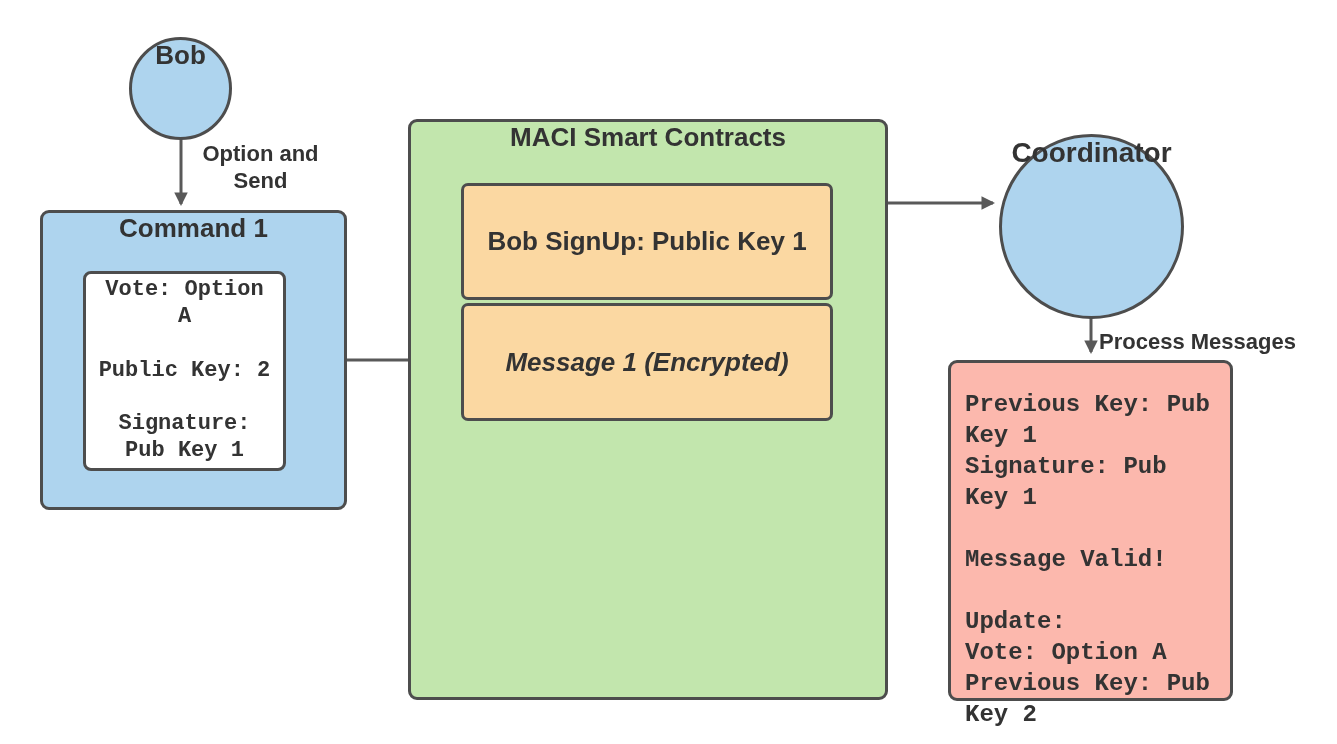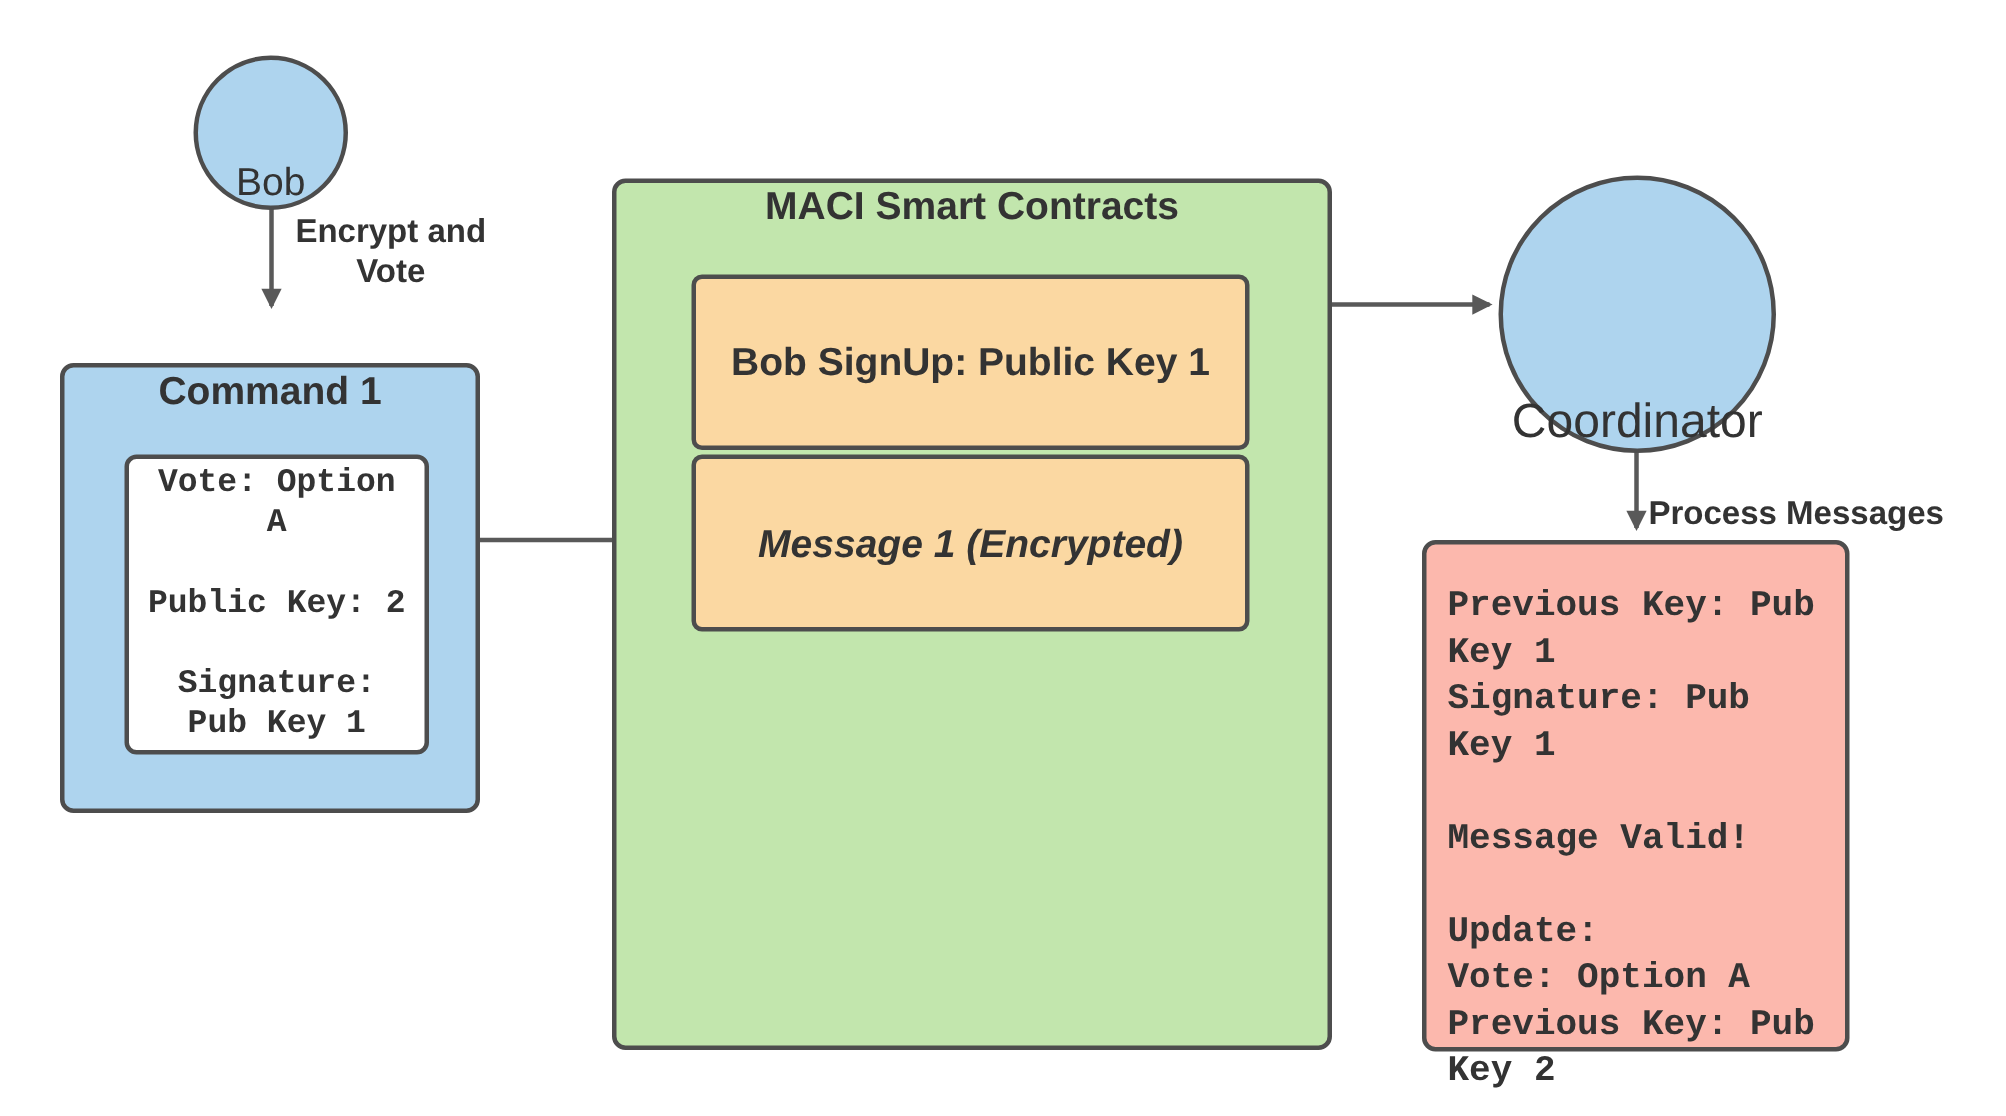--- a/index.html
+++ b/index.html
@@ -29,9 +29,9 @@
   .circle {
     border-radius: 50%;
     display: flex;
-    align-items: flex-end;
+    align-items: flex-start;
     justify-content: center;
-    font-weight: 400;
+    font-weight: 700;
     background: var(--blue, #aed4ee);
   }
   .bob-circle { left: 129px; top: 37px; width: 103px; height: 103px; font-size: 26px; }

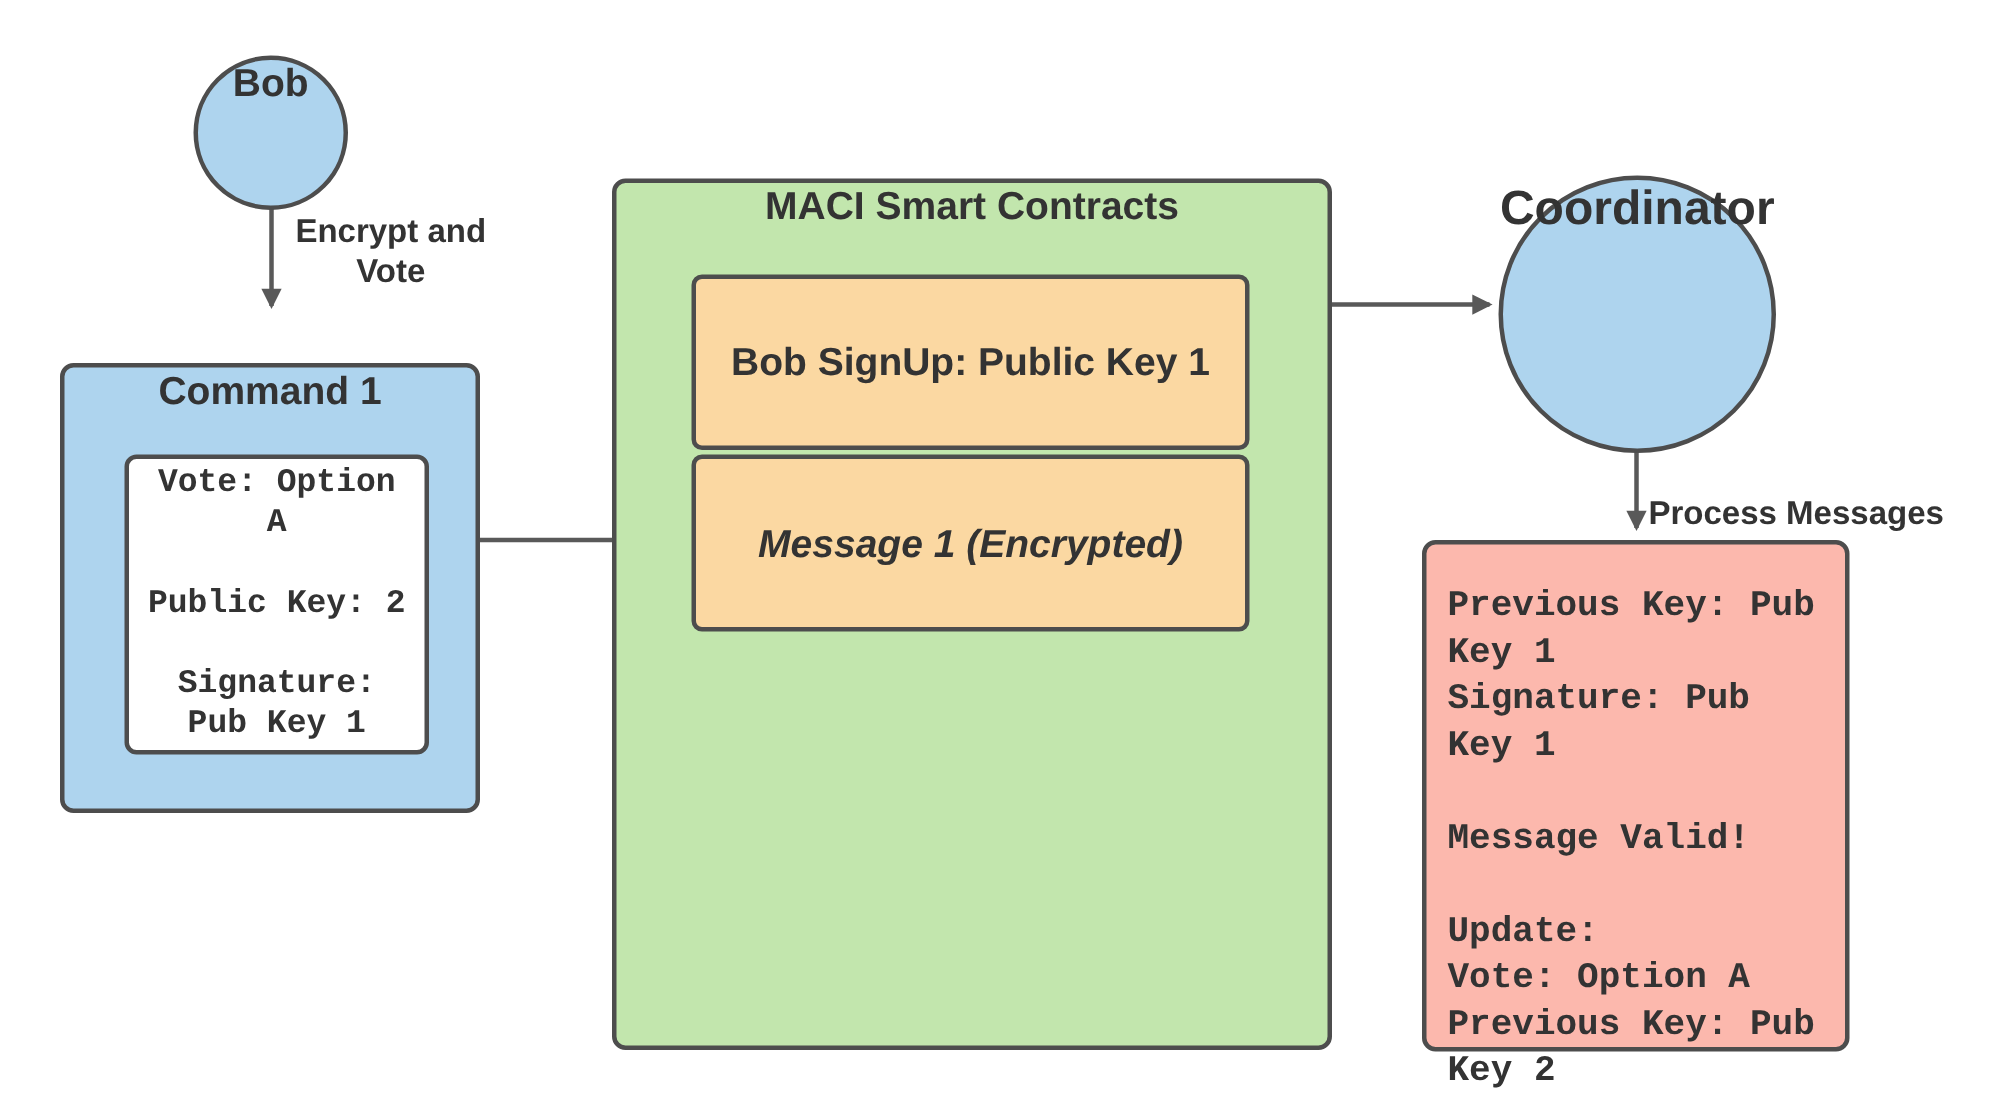--- a/index.html
+++ b/index.html
@@ -126,7 +126,7 @@
     <span>Bob</span>
   </div>
 
-  <div class="edge-label encrypt-label">Encrypt and Vote</div>
+  <div class="edge-label encrypt-label">Option and Send</div>
 
   <div class="node rounded-box command-box">
     <div class="box-title">Command 1</div>

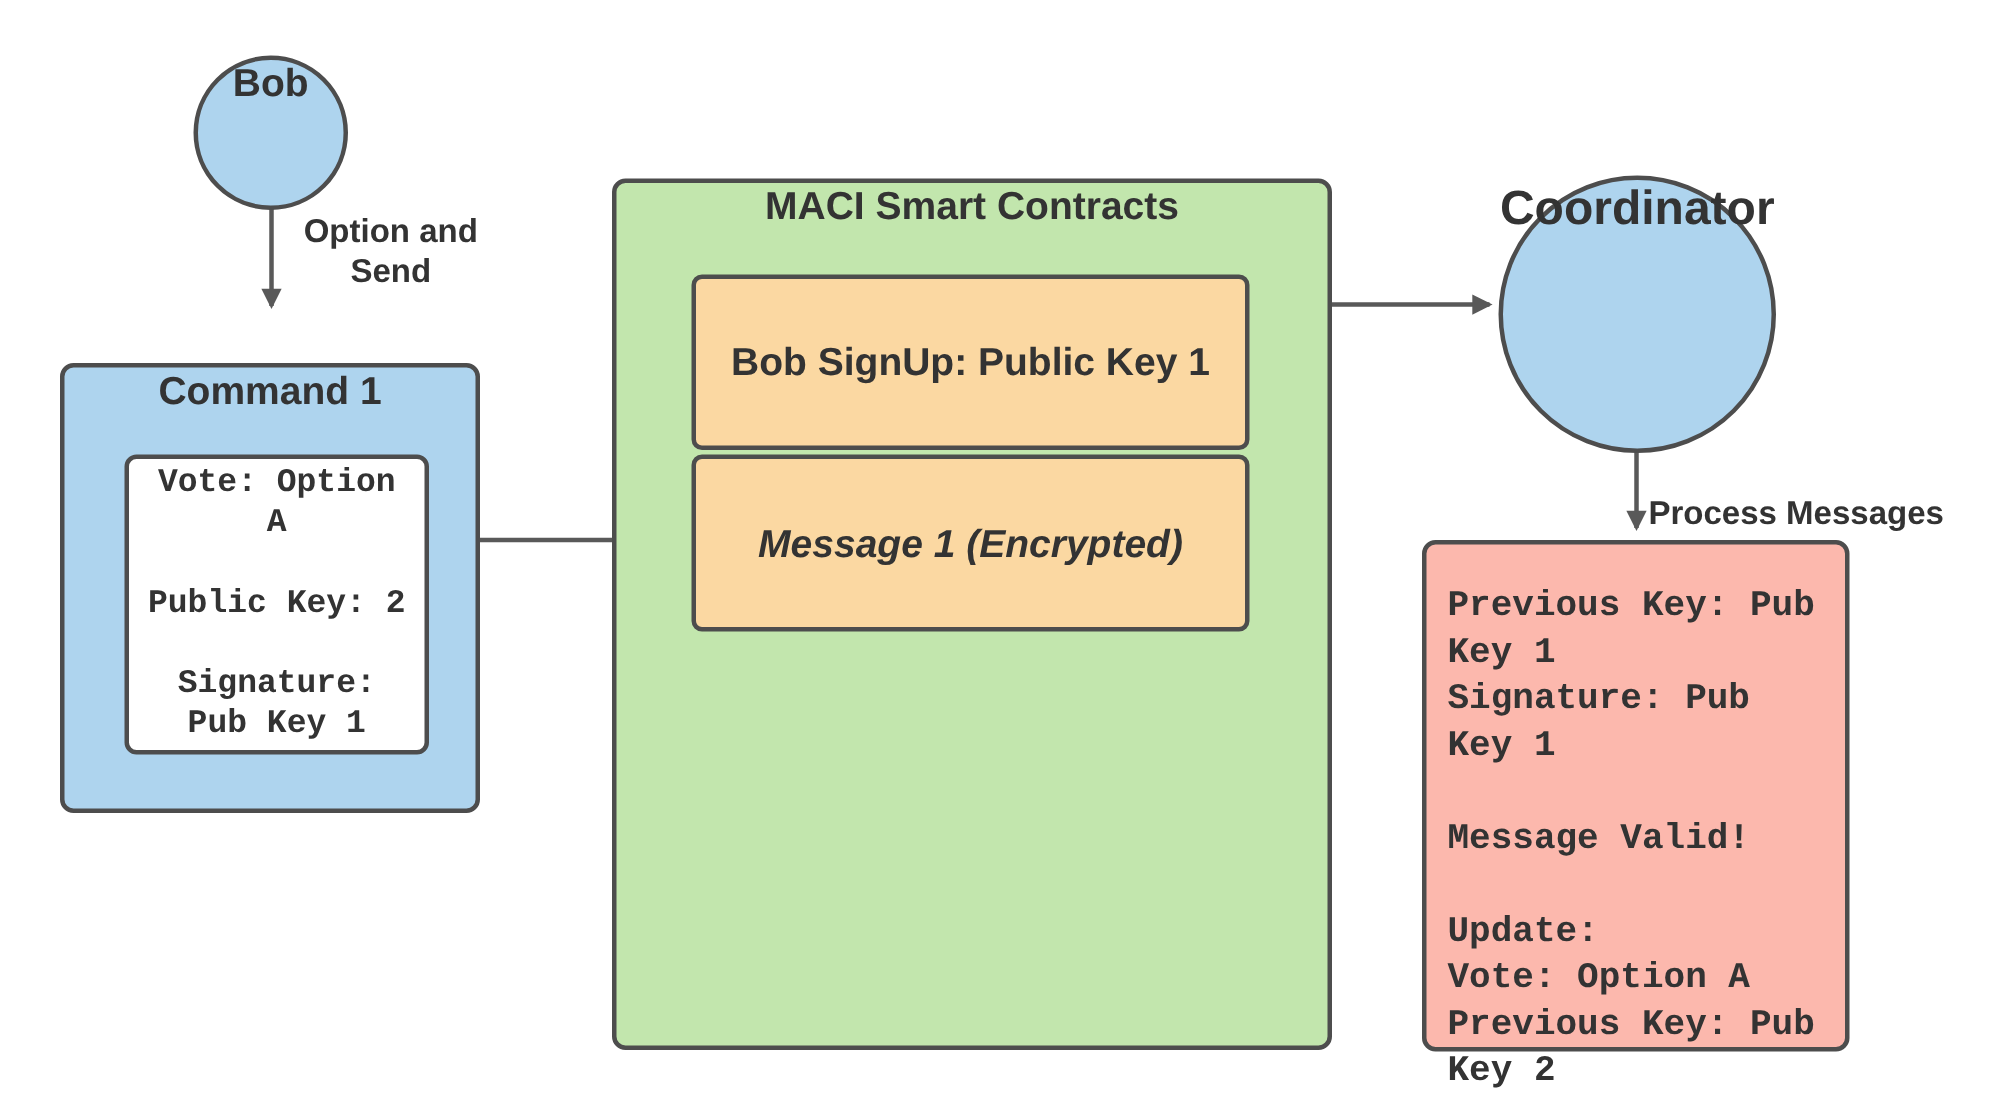--- a/index.html
+++ b/index.html
@@ -35,7 +35,7 @@
     background: var(--blue, #aed4ee);
   }
   .bob-circle { left: 129px; top: 37px; width: 103px; height: 103px; font-size: 26px; }
-  .coordinator-circle { left: 999px; top: 117px; width: 185px; height: 185px; font-size: 32px; }
+  .coordinator-circle { left: 999px; top: 134px; width: 185px; height: 185px; font-size: 28px; }
 
   .rounded-box { border-radius: 9px; }
 

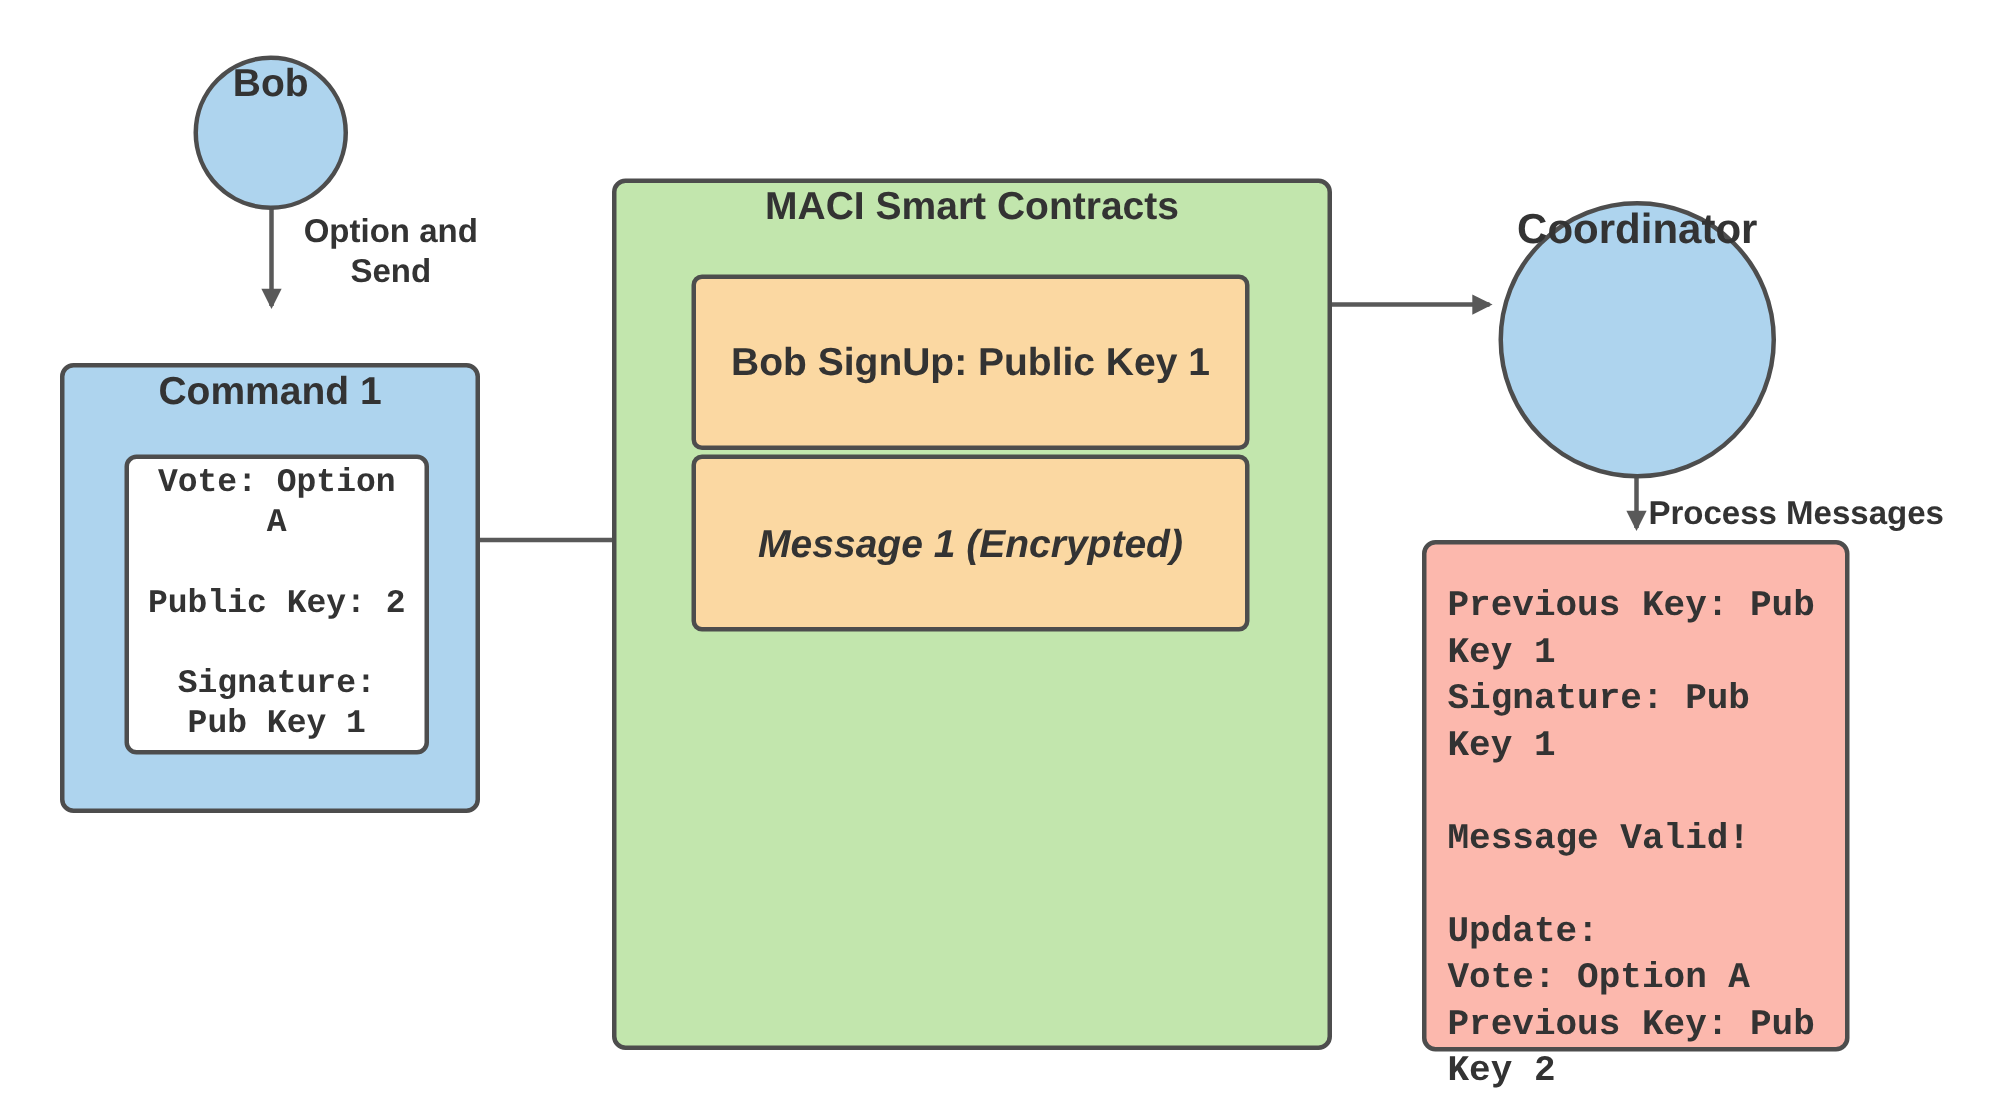--- a/index.html
+++ b/index.html
@@ -39,7 +39,7 @@
 
   .rounded-box { border-radius: 9px; }
 
-  .command-box { left: 40px; top: 210px; width: 280px; height: 300px; background: var(--blue, #aed4ee); margin-top: 32px; }
+  .command-box { left: 40px; top: 210px; width: 307px; height: 300px; background: var(--blue, #aed4ee); }
   .box-title {
     text-align: center;
     font-weight: 700;

